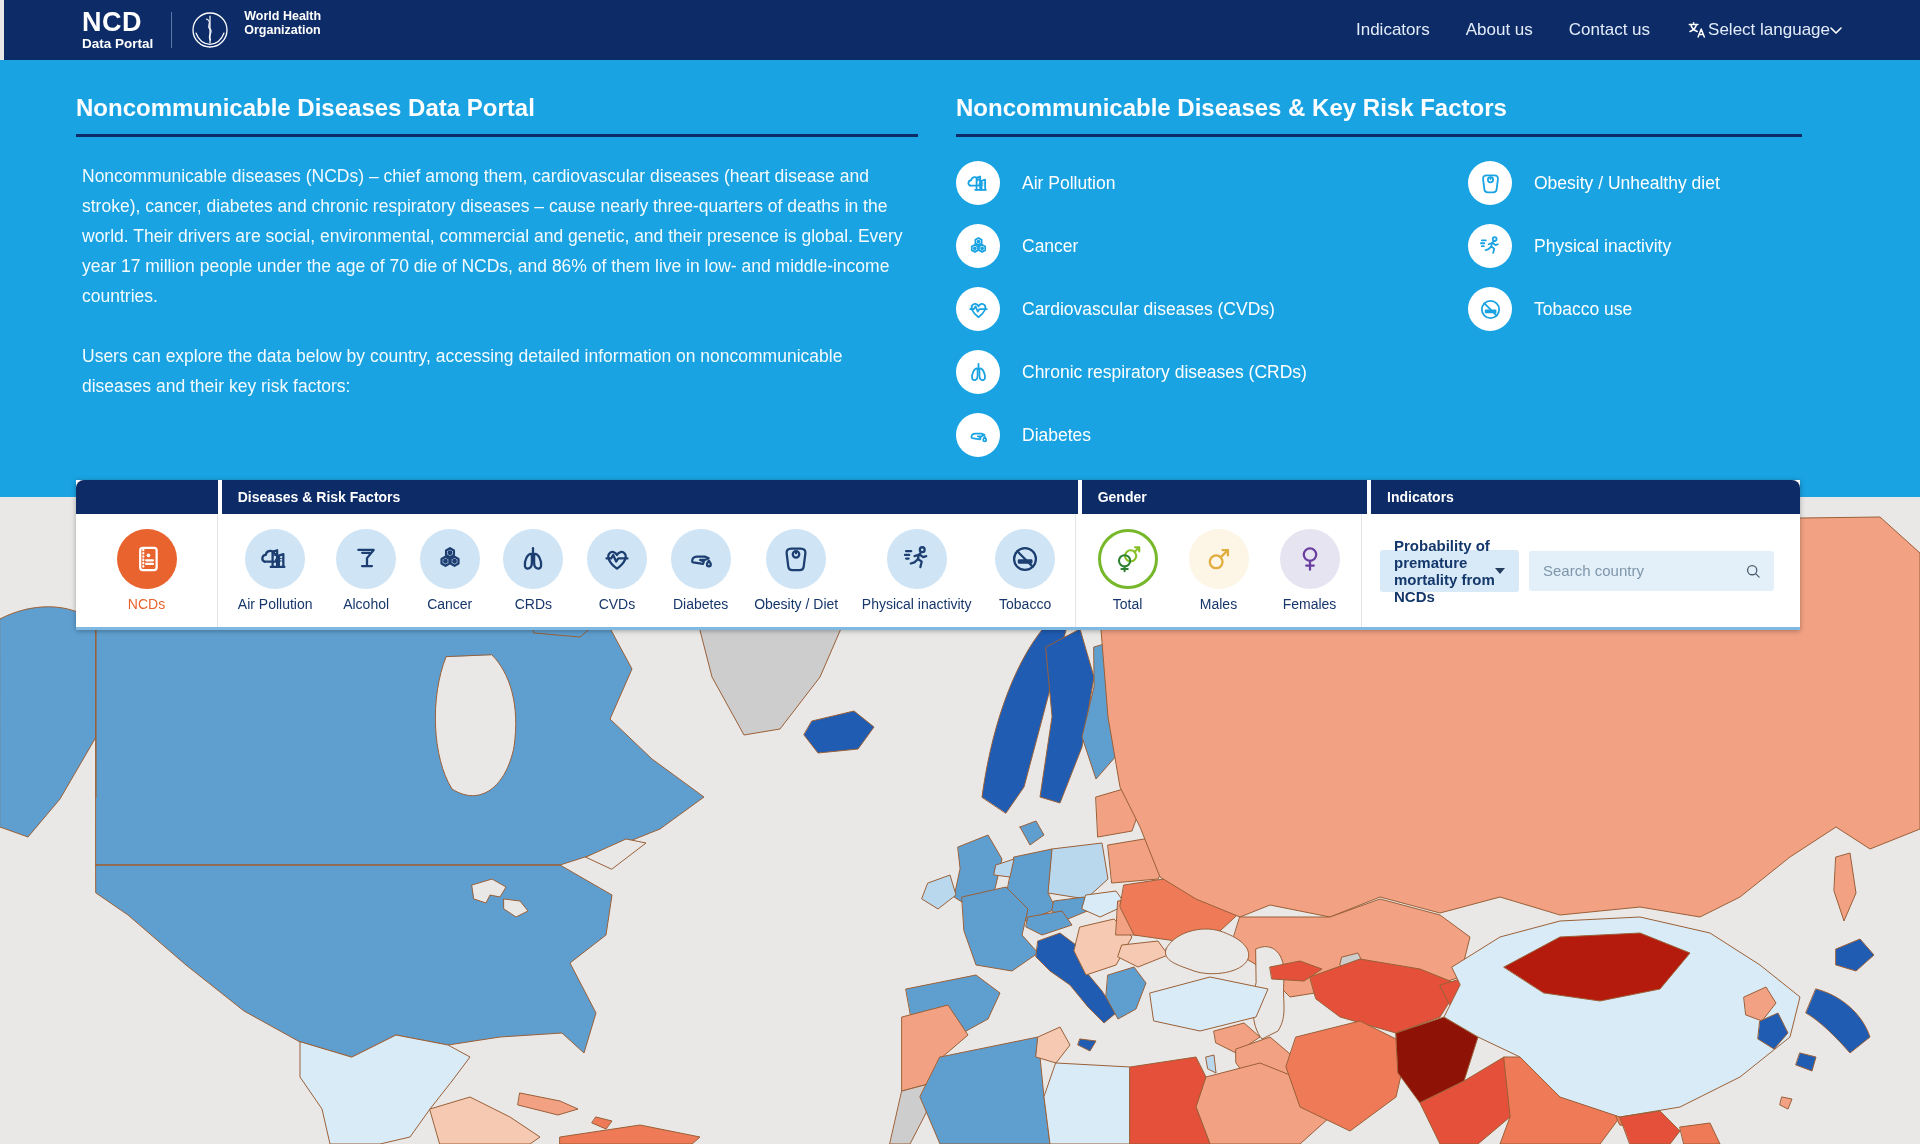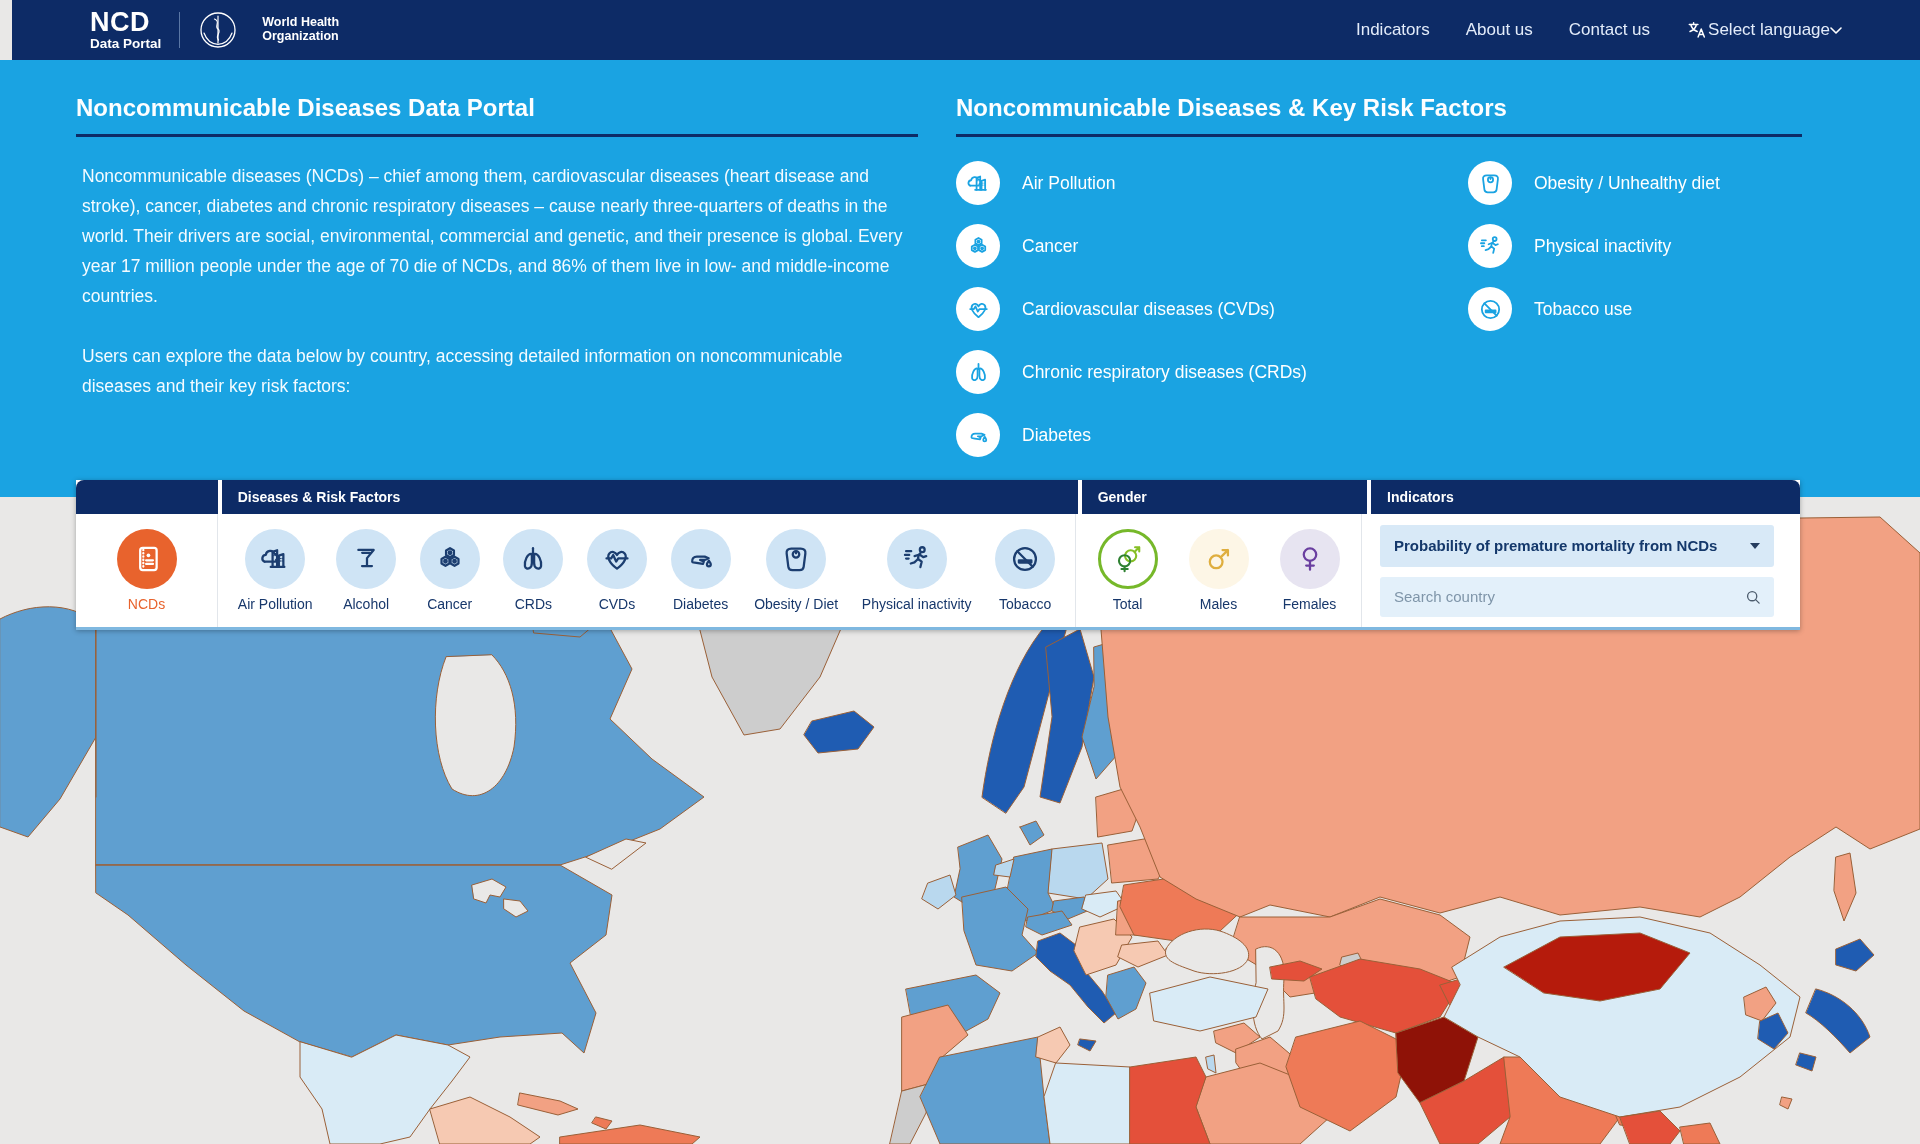--- a/index.html
+++ b/index.html
@@ -9,7 +9,7 @@
        font-family:"Liberation Sans",sans-serif;background:var(--ocean,#e9e8e7)}
 
   
-  .nav{position:absolute;top:0;left:12px;right:0;height:60px;background:var(--navy);
+  .nav{position:absolute;top:0;left:4px;right:0;height:60px;background:var(--navy);
        display:flex;align-items:center;padding:8px 78px;color:#fff;z-index:30}
   .brand{display:flex;flex-direction:column;line-height:1.02}
   .brand .t1{font-size:27px;font-weight:700;letter-spacing:.5px}

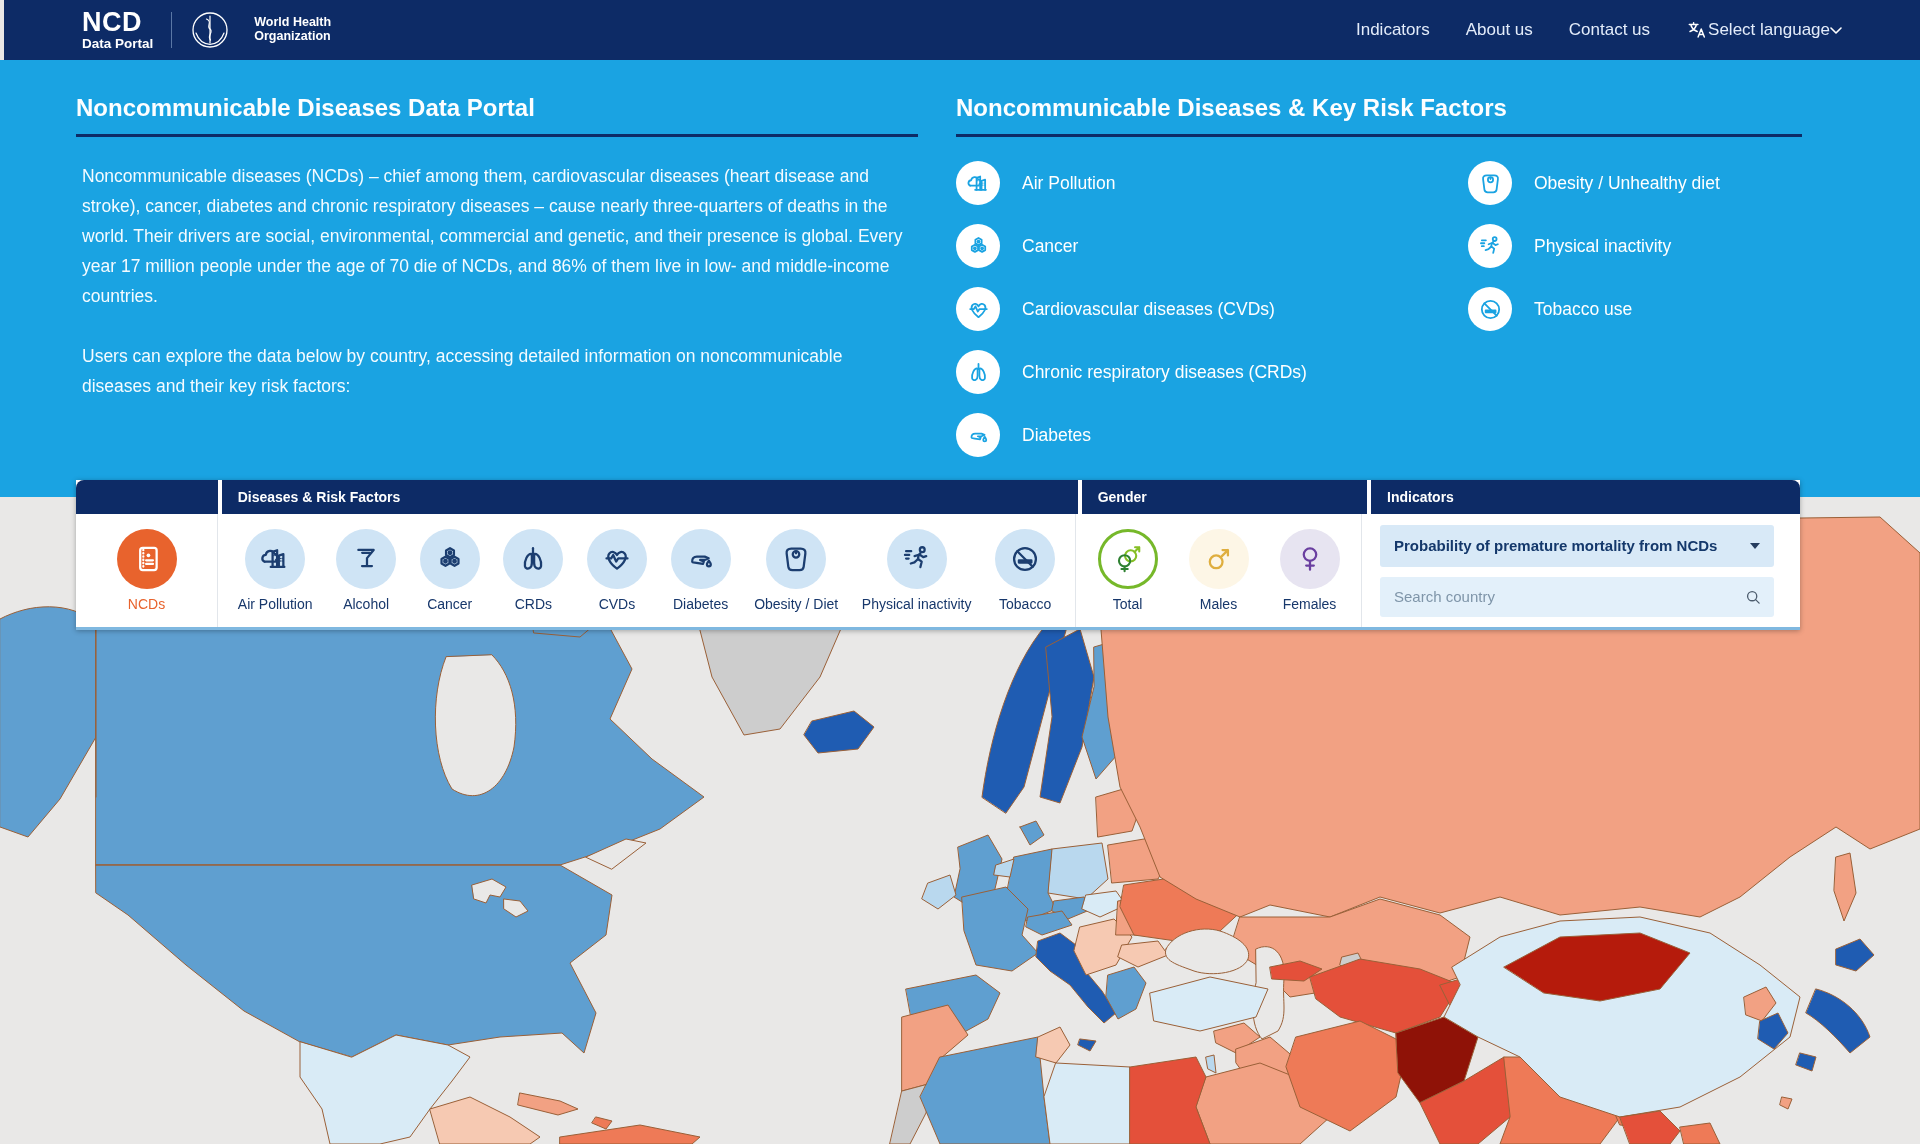--- a/index.html
+++ b/index.html
@@ -15,7 +15,7 @@
   .brand .t1{font-size:27px;font-weight:700;letter-spacing:.5px}
   .brand .t2{font-size:13.5px;font-weight:700}
   .nav-div{width:1px;height:36px;background:#5a77a5;margin:0 18px}
-  .who{display:flex;align-items:center;gap:24px}
+  .who{display:flex;align-items:flex-start;gap:14px}
   .who-name{font-size:12.5px;font-weight:700;line-height:1.1}
   .nav-right{margin-left:auto;display:flex;align-items:center;gap:36px;
              font-size:17px;color:#e3ecfa}

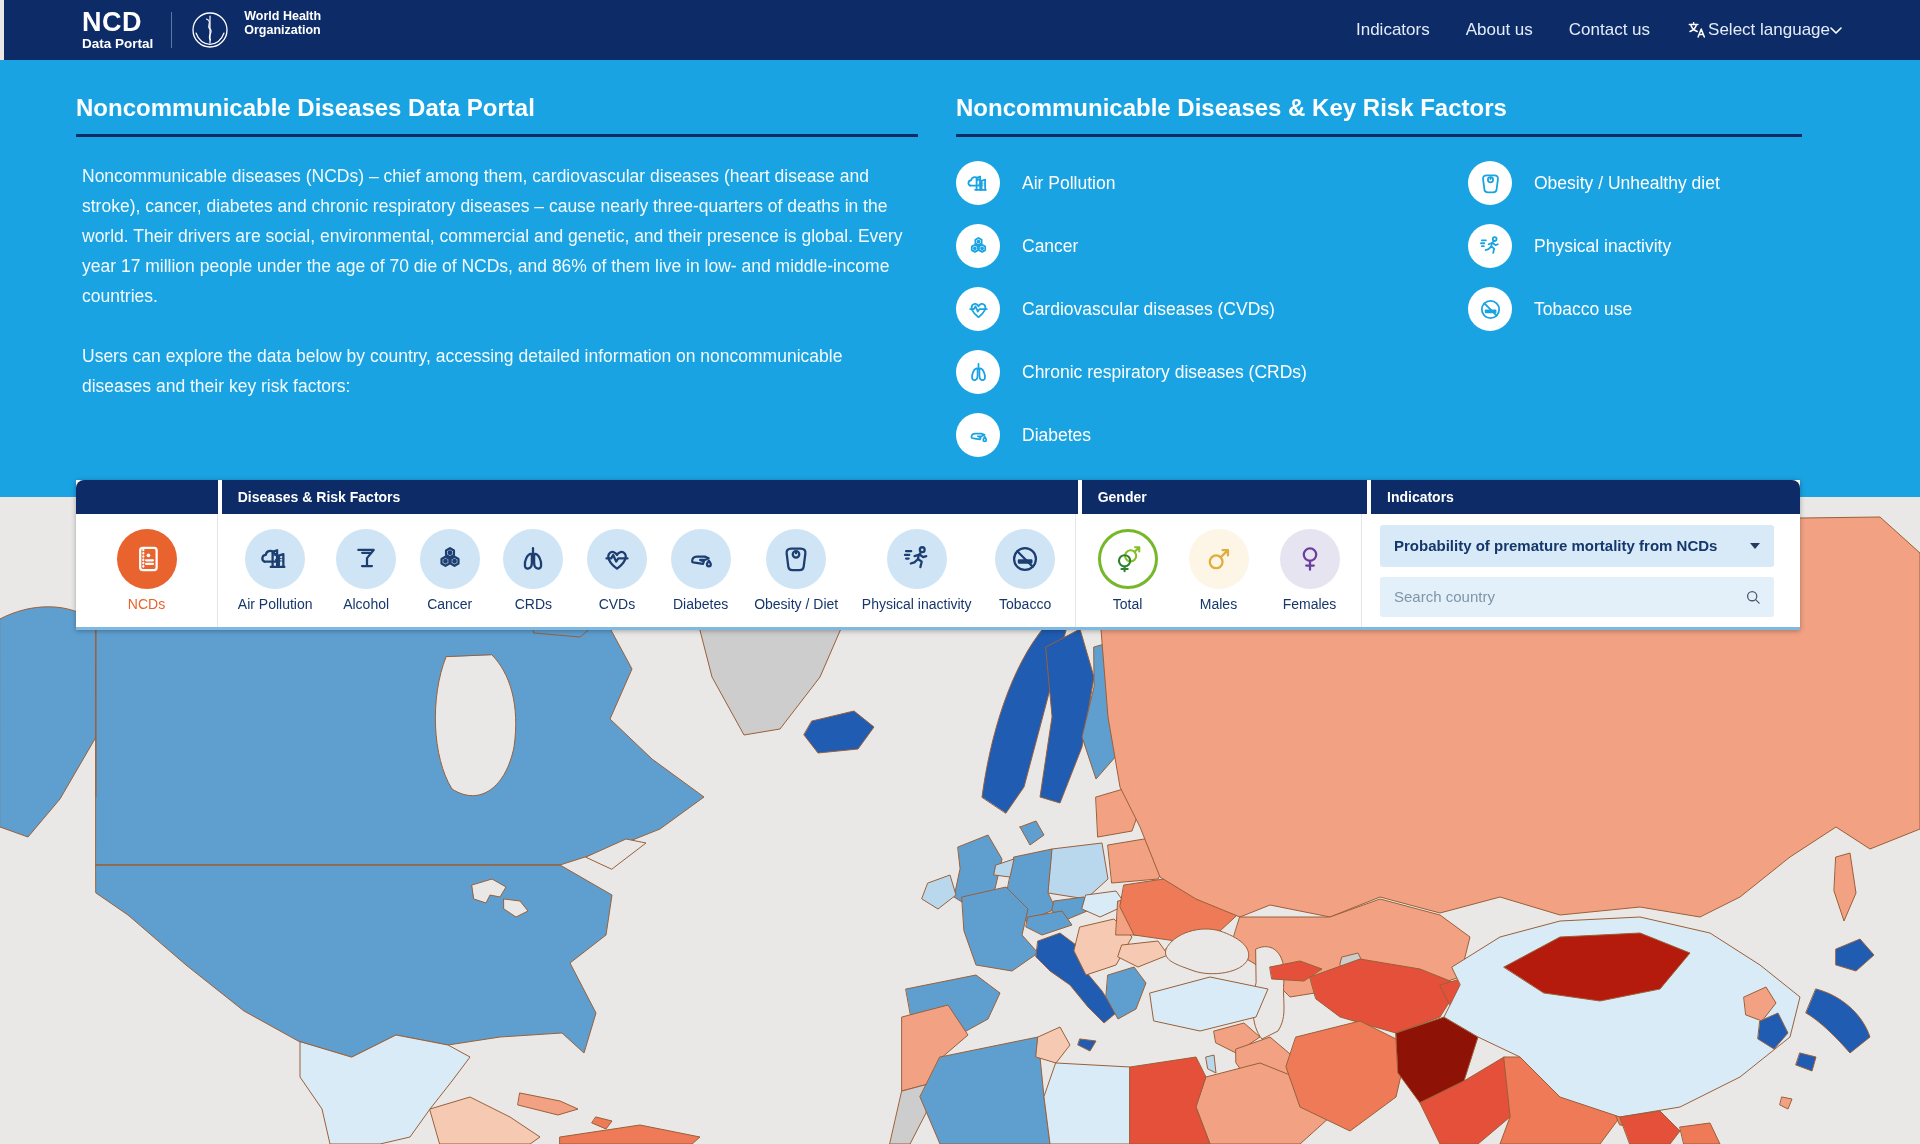--- a/index.html
+++ b/index.html
@@ -54,7 +54,7 @@
   .sec.ncds{width:142px;justify-content:center}
   .sec.dis{width:858px;justify-content:space-around;padding:0 8px}
   .sec.gen{width:286px;justify-content:space-around;padding:0 6px}
-  .sec.ind{width:430px;border-right:0;flex-direction:column;justify-content:center;gap:10px;padding:0 18px}
+  .sec.ind{width:430px;border-right:0;justify-content:center;gap:10px;padding:0 18px}
   .fitem{display:flex;flex-direction:column;align-items:center;gap:7px;cursor:pointer}
   .fcircle{width:60px;height:60px;border-radius:50%;background:var(--circle-blue);color:var(--icon-navy);
            display:flex;align-items:center;justify-content:center}

